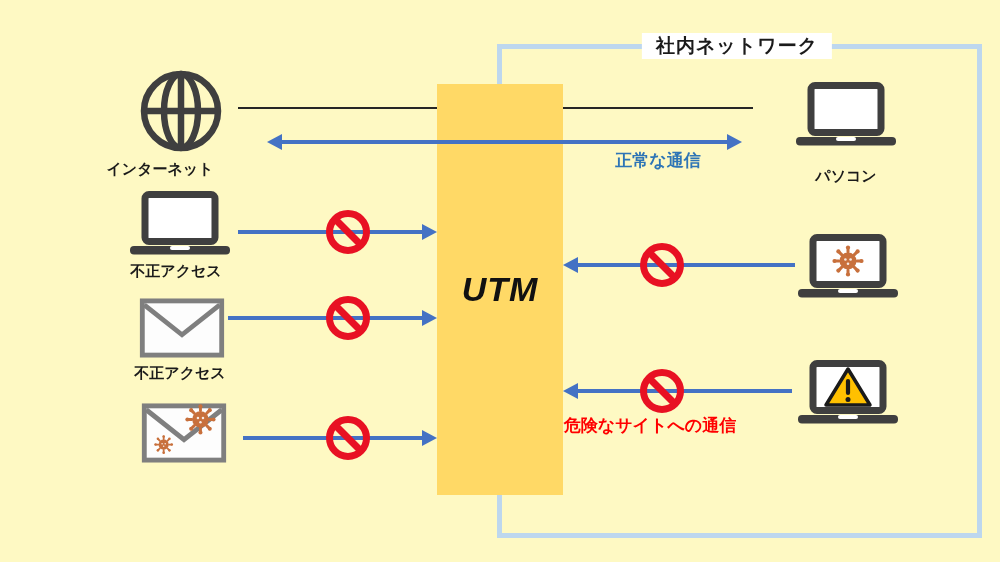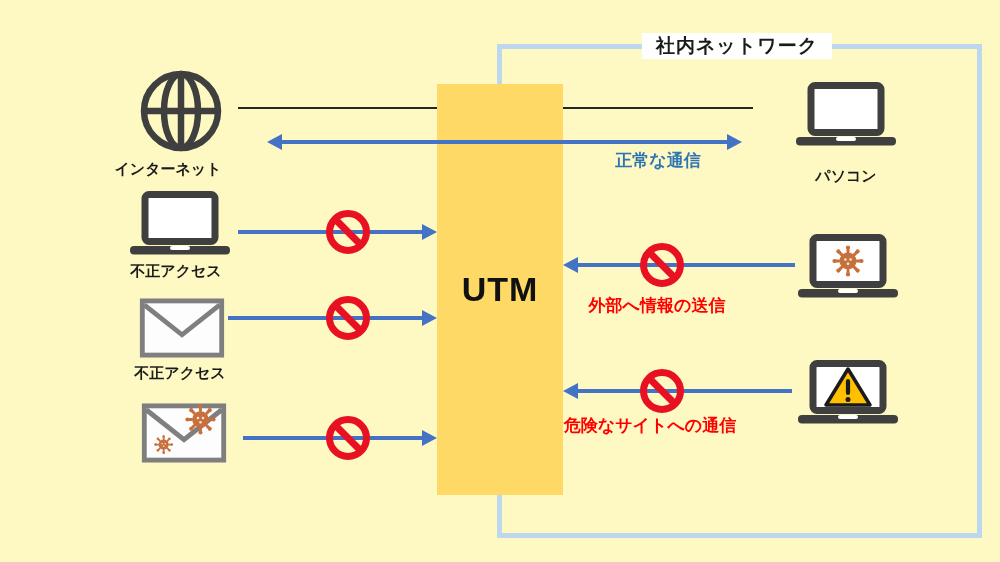--- a/index.html
+++ b/index.html
@@ -126,7 +126,7 @@
       </g>
     </svg>
   </div>
-  <div class="label" style="left:168px;top:158px">インターネット</div>
+  <div class="label" style="left:160px;top:158px">インターネット</div>
 
   <div class="node" style="left:128px;top:191px">
     <svg width="104" height="64" viewBox="0 0 104 64">

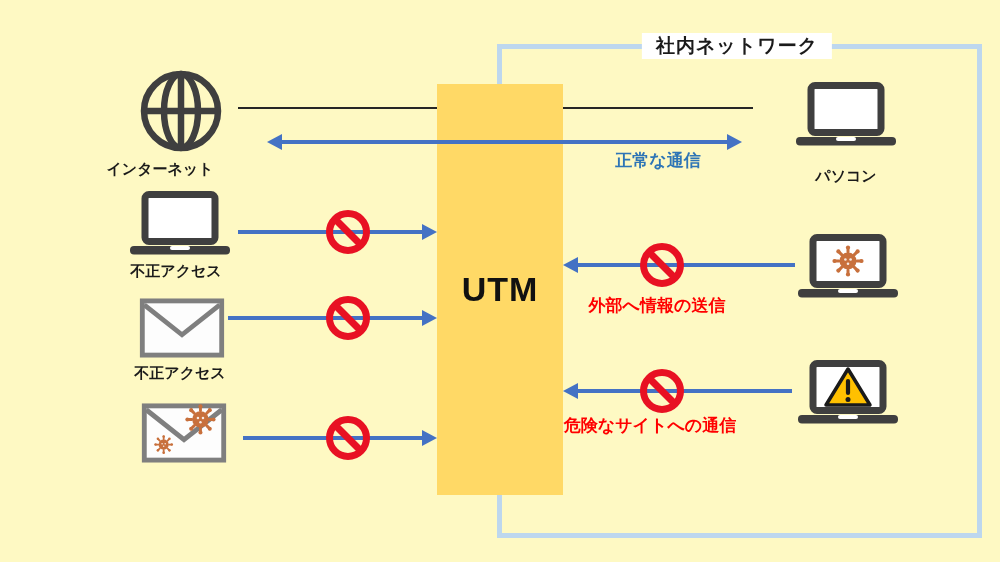--- a/index.html
+++ b/index.html
@@ -37,7 +37,7 @@
     position:absolute;left:437px;top:84px;width:126px;height:411px;
     background:var(--utm-yellow);z-index:2;display:flex;align-items:center;justify-content:center;
   }
-  .utm-box span{font-size:34px;font-weight:bold;letter-spacing:1px;color:#111;}
+  .utm-box span{font-size:34px;font-weight:bold;letter-spacing:1px;color:#111;font-style:italic;}
   .arrow{position:absolute;display:flex;align-items:center;height:16px;z-index:3;}
   .arrow .shaft{flex:1;height:4px;background:var(--accent-blue);}
   .arrow .hl{width:0;height:0;border-top:8px solid transparent;border-bottom:8px solid transparent;border-right:15px solid var(--accent-blue);}

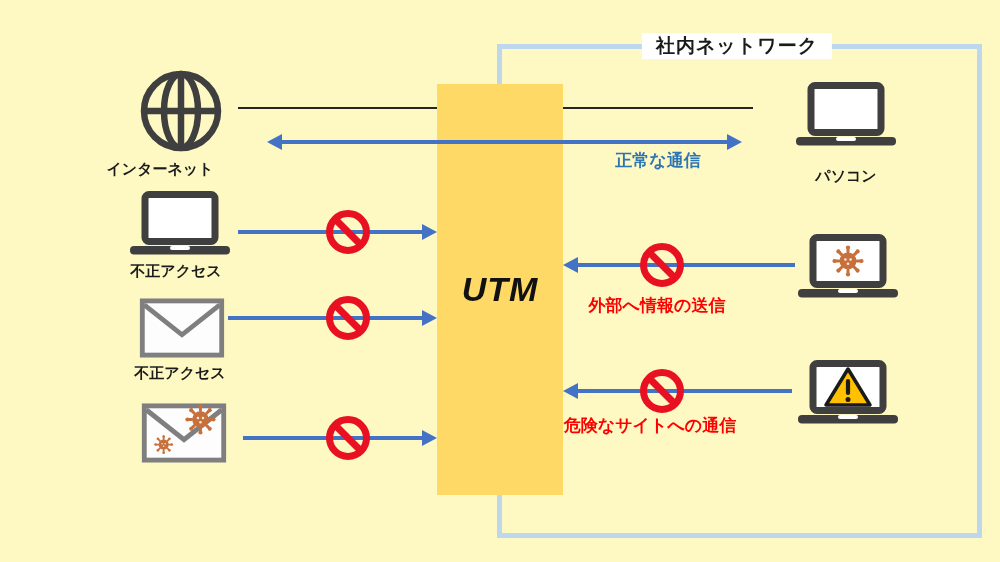--- a/index.html
+++ b/index.html
@@ -261,7 +261,6 @@
   </div>
 
   <div class="flow-label blue" style="left:658px;top:149px">正常な通信</div>
-  <div class="flow-label red" style="left:657px;top:294px">外部へ情報の送信</div>
   <div class="flow-label red" style="left:650px;top:414px">危険なサイトへの通信</div>
 
 </div>

